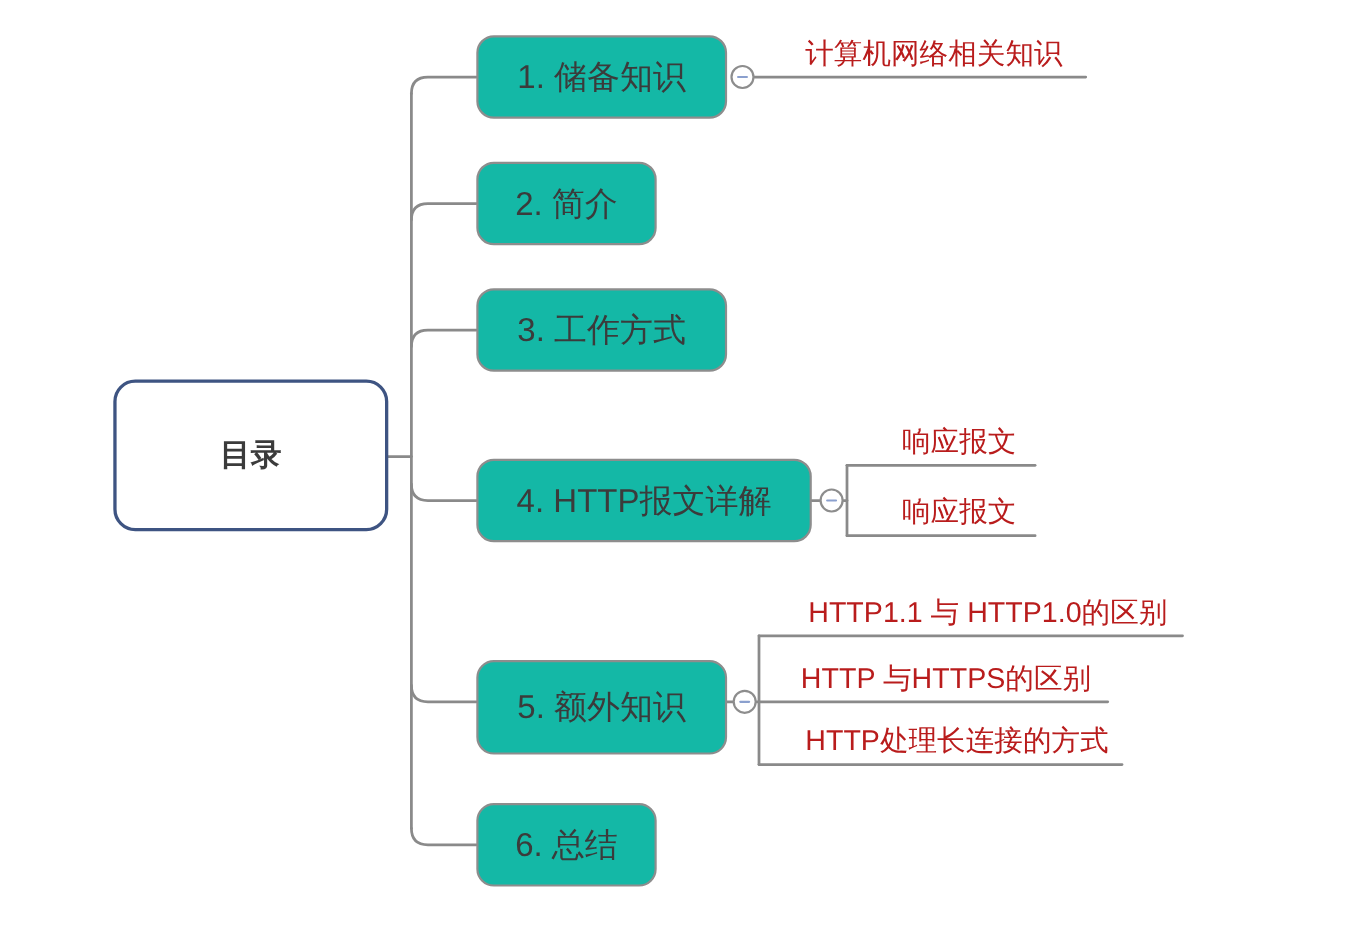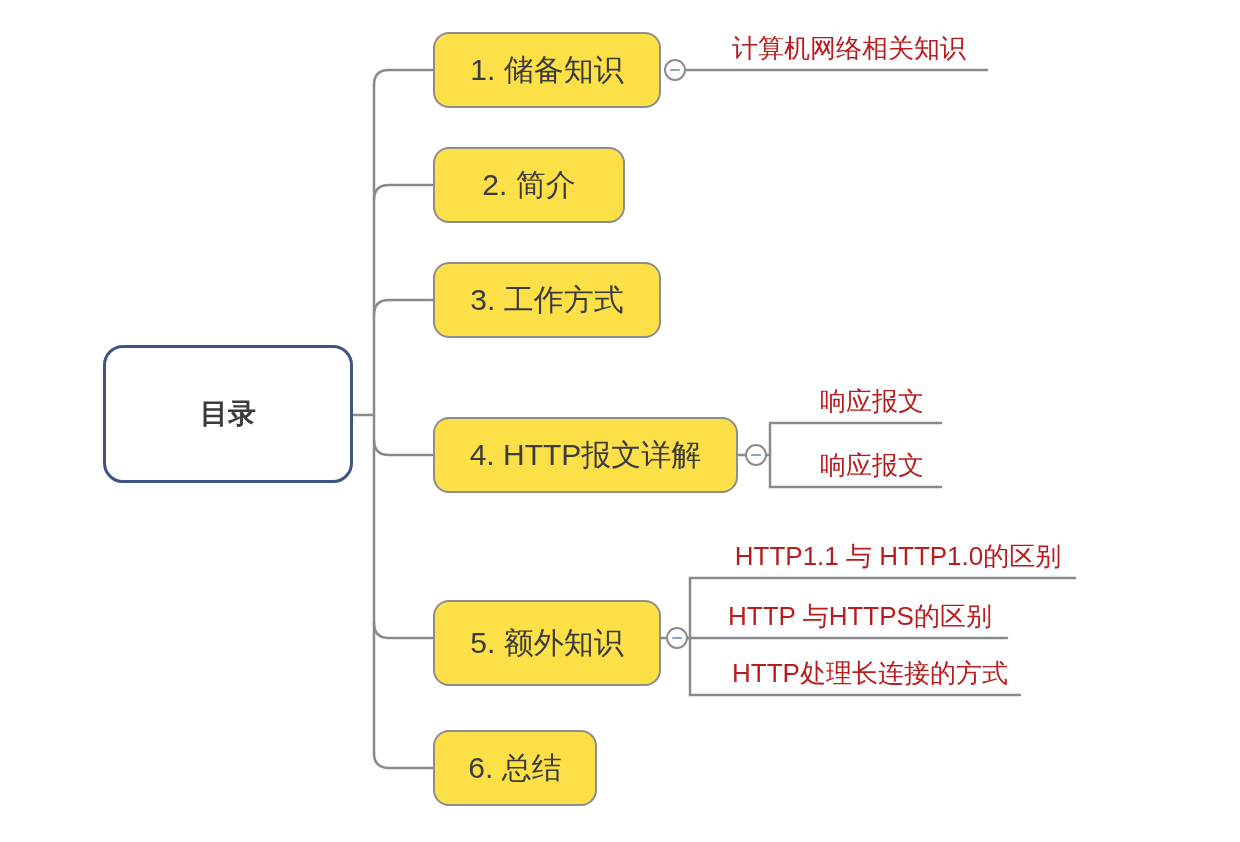--- a/index.html
+++ b/index.html
@@ -37,7 +37,7 @@
     position: absolute;
     border: 2.5px solid #8d8d8d;
     border-radius: 16px;
-    background: #fde047;
+    background: #14b8a6;
     display: flex; align-items: center; justify-content: center;
     font-size: 30px; color: #3b3b3b;
     white-space: nowrap;

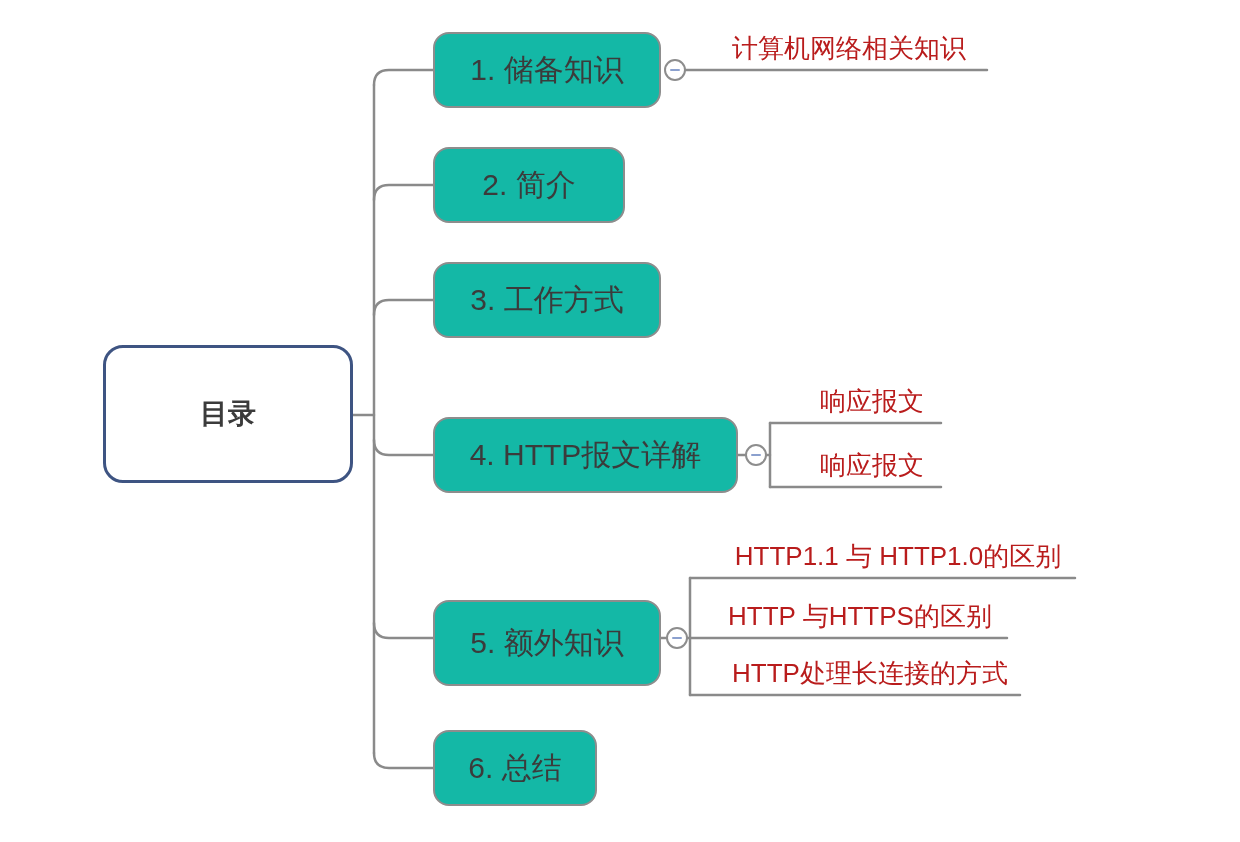--- a/index.html
+++ b/index.html
@@ -44,7 +44,7 @@
     cursor: default;
   }
   .t1 { left: 433px; top: 32px;  width: 228px; height: 76px; }
-  .t2 { left: 433px; top: 147px; width: 192px; height: 76px; }
+  .t2 { left: 433px; top: 147px; width: 164px; height: 76px; }
   .t3 { left: 433px; top: 262px; width: 228px; height: 76px; }
   .t4 { left: 433px; top: 417px; width: 305px; height: 76px; }
   .t5 { left: 433px; top: 600px; width: 228px; height: 86px; }

